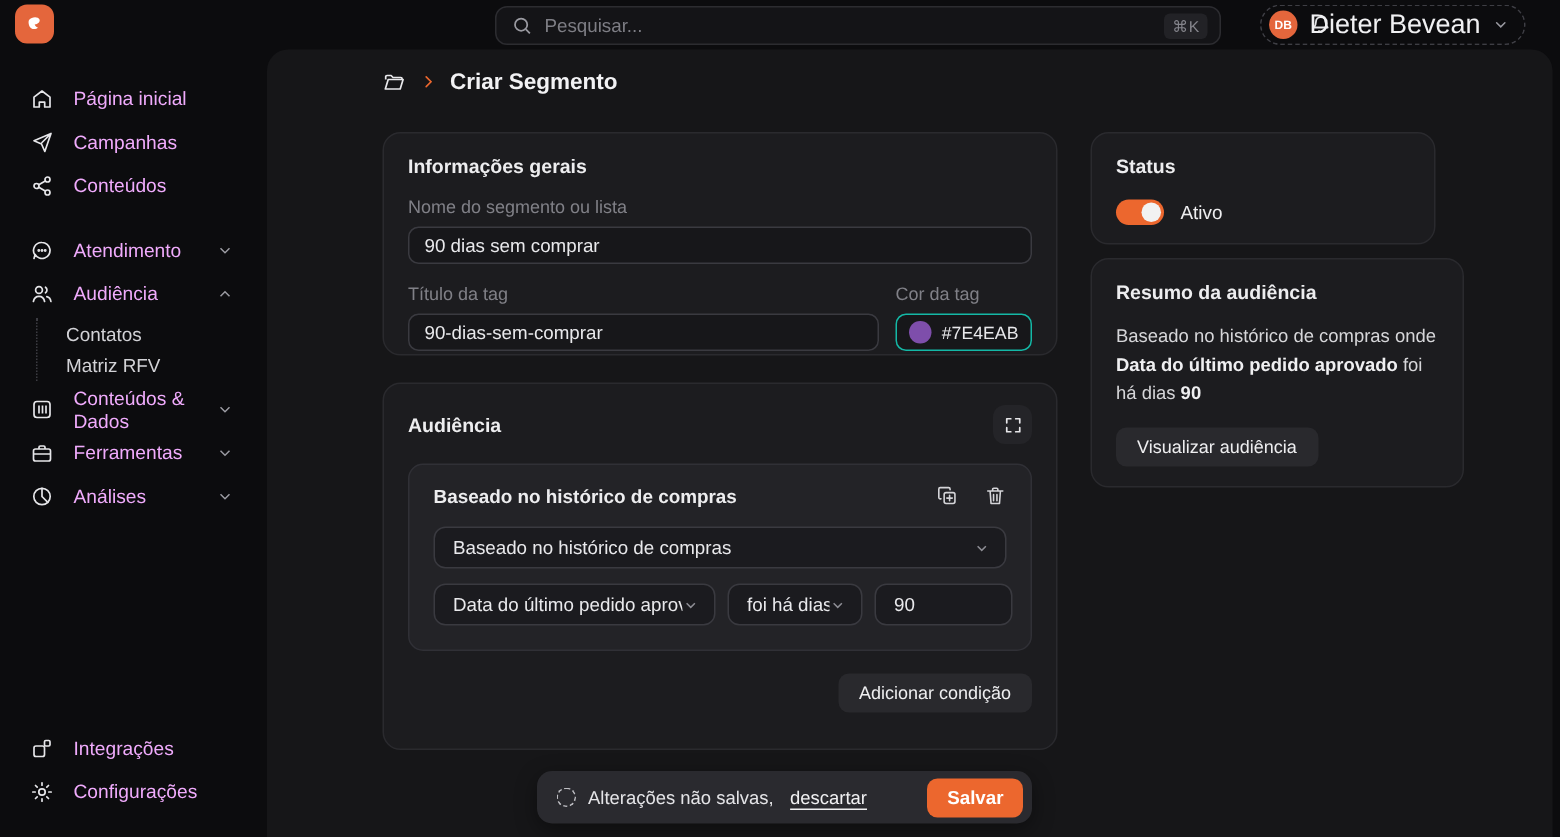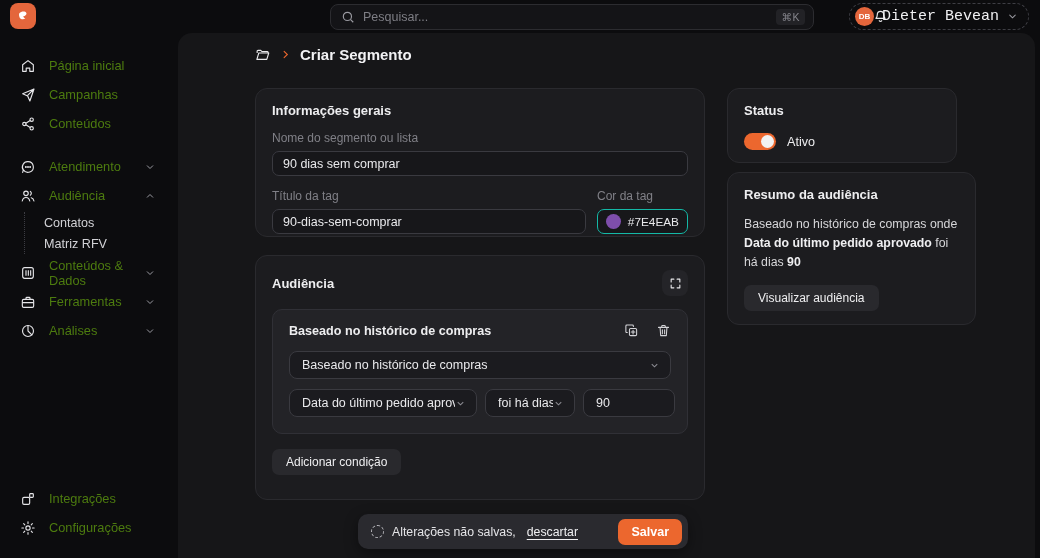--- a/index.html
+++ b/index.html
@@ -35,7 +35,7 @@
   }
   .bell-btn { position:absolute; left:872px; top:7px; cursor:pointer; }
   .user-pill {
-    position:absolute; right:11px; top:3px; height:27px;
+    position:absolute; right:23px; top:3px; height:27px;
     border:1px dashed #3e3e44; border-radius:14px;
     display:flex; align-items:center; gap:8px; padding:0 10px 0 5px; cursor:pointer;
   }

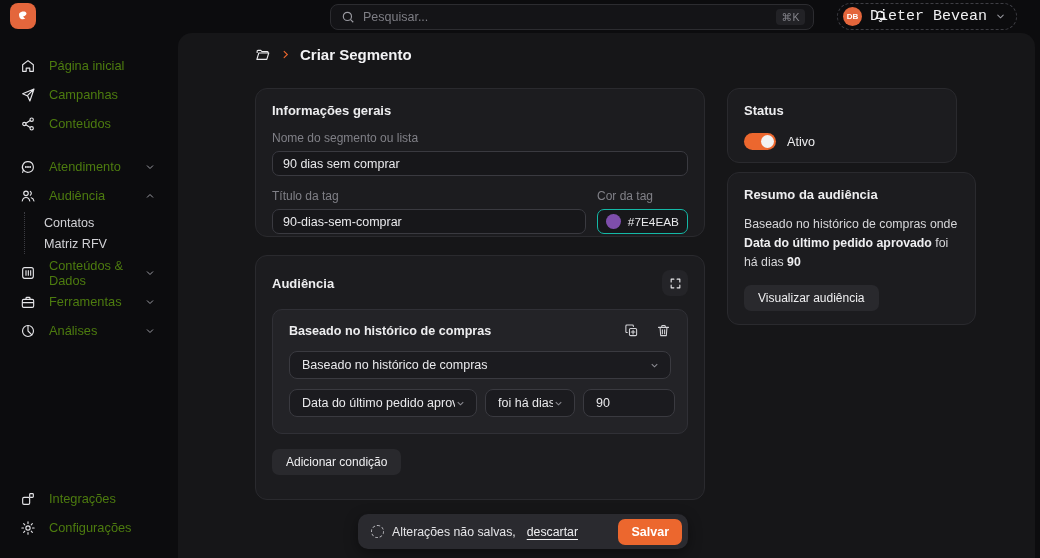--- a/index.html
+++ b/index.html
@@ -44,7 +44,7 @@
     color:#fff; font-size:8px; font-weight:700;
     display:flex; align-items:center; justify-content:center;
   }
-  .user-name { font-size:15px; color:#f0f0f2;font-family:Liberation Mono, monospace; }
+  .user-name { font-size:18px; color:#f0f0f2; }
 
   
   .content-row { display:flex; height:525px; }

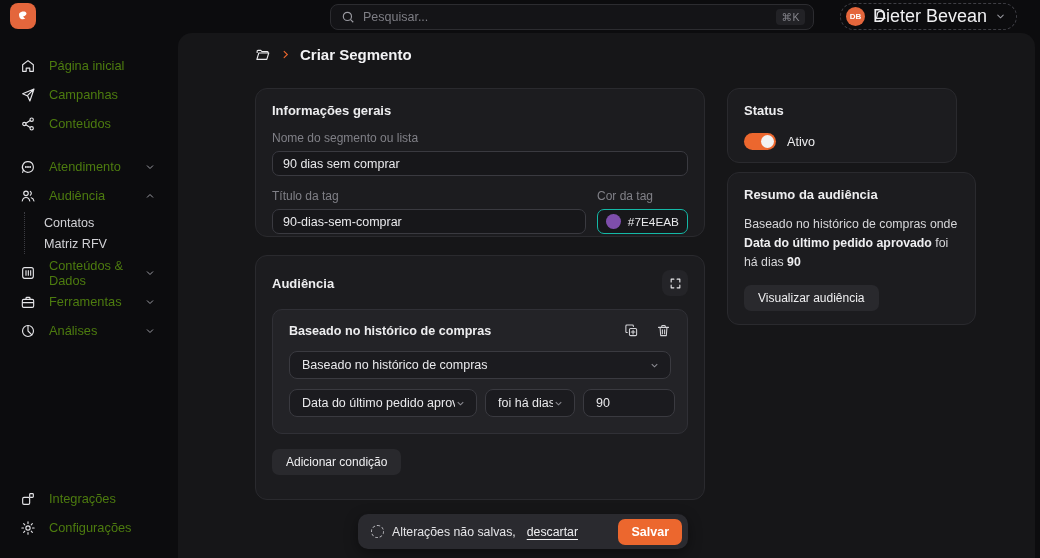--- a/index.html
+++ b/index.html
@@ -51,7 +51,7 @@
   .sidebar { width:178px; flex:none; display:flex; flex-direction:column; padding:18px 0 16px 0; }
   .side-item {
     display:flex; align-items:center; gap:13px; height:29px;
-    padding:0 22px 0 20px; color:#4d7c0f; cursor:pointer; font-weight:400;
+    padding:0 22px 0 20px; color:#f0abfc; cursor:pointer; font-weight:400;
   }
   .side-item .lbl { flex:1; font-size:12.8px; }
   .side-gap { height:14px; }

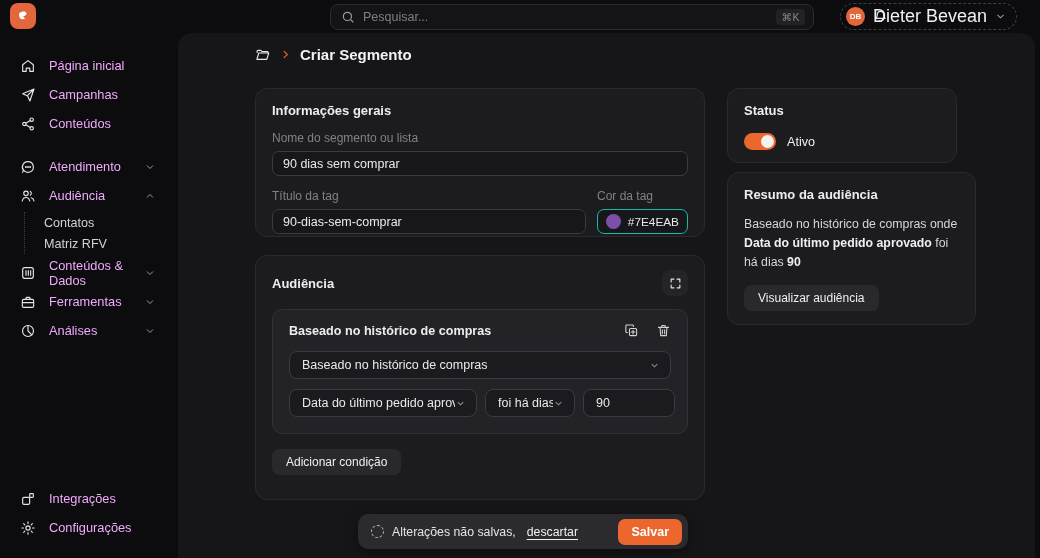--- a/index.html
+++ b/index.html
@@ -119,7 +119,7 @@
     width:92px; height:28px; background:#1b1b1f; border:1px solid #3a3a40; border-radius:8px;
     color:#e9e9ec; font-family:inherit; font-size:12.5px; padding:0 12px; outline:none;
   }
-  .add-cond-wrap { display:flex; justify-content:flex-start; margin-top:15px; }
+  .add-cond-wrap { display:flex; justify-content:flex-end; margin-top:15px; }
   .btn-secondary {
     background:#29292d; border:none; border-radius:7px; color:#eeeef0;
     font-family:inherit; font-size:12px; padding:6px 14px; cursor:pointer;

